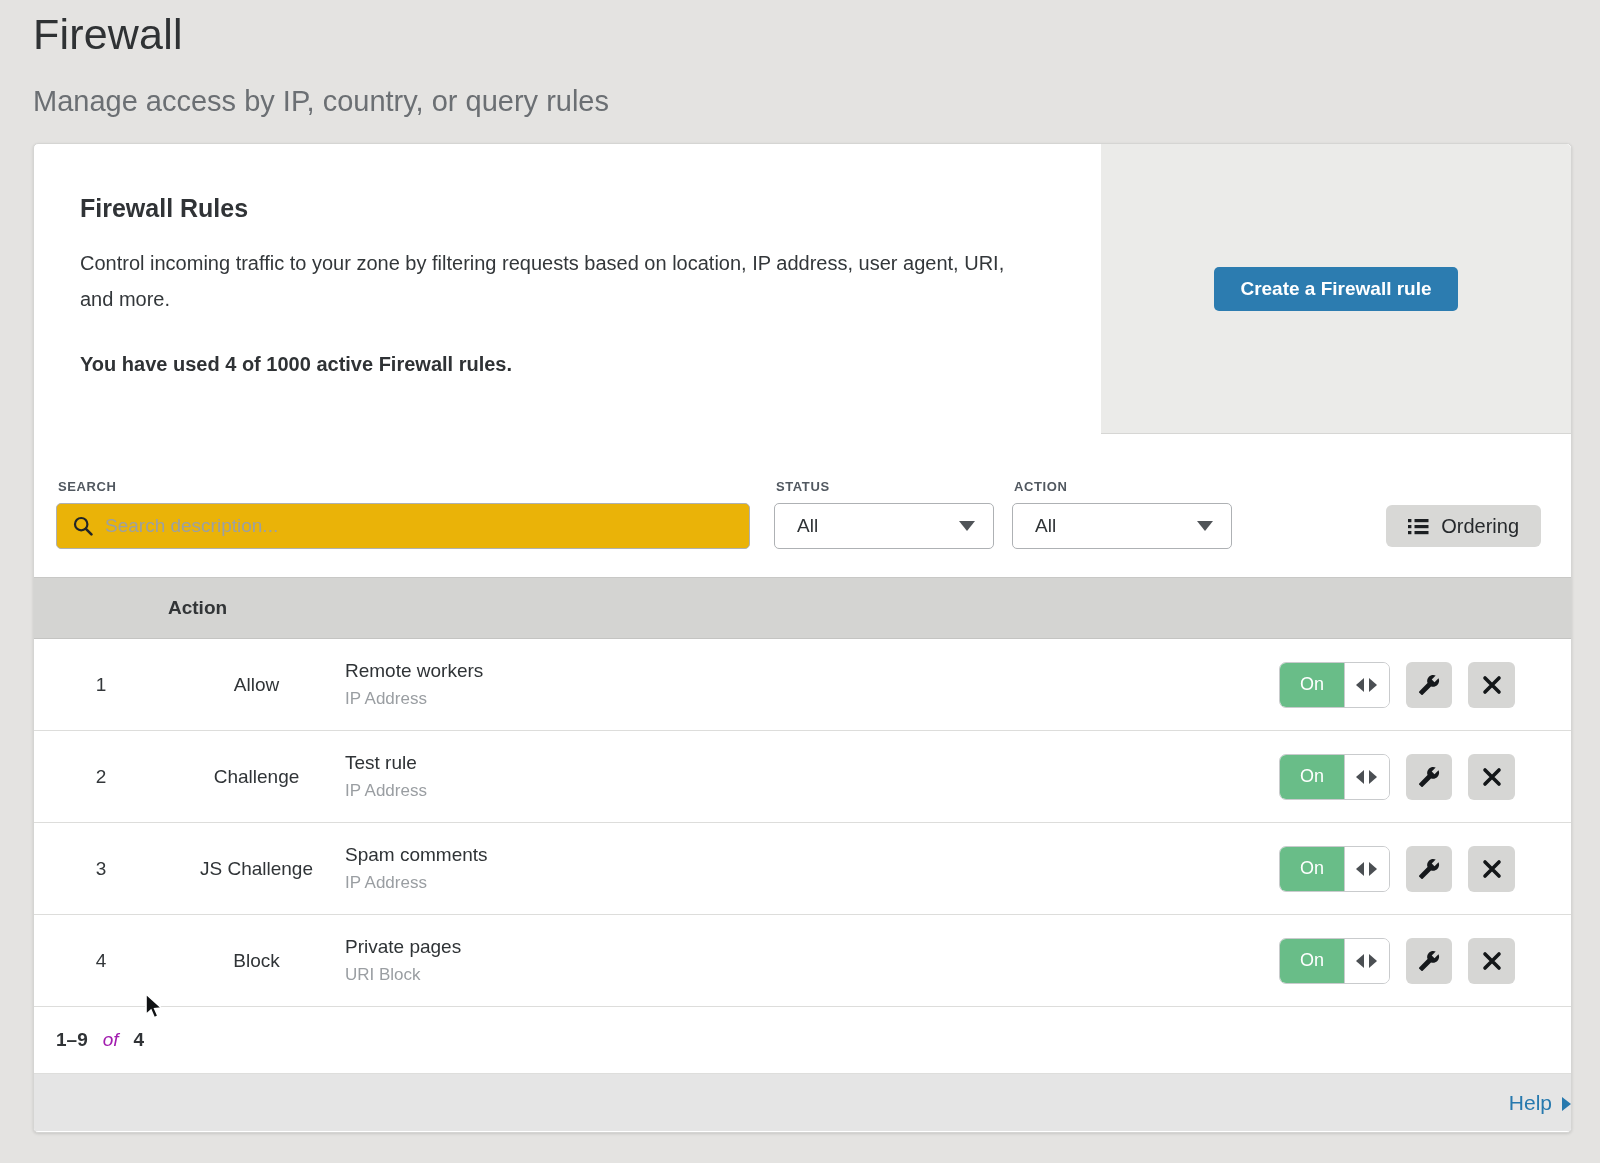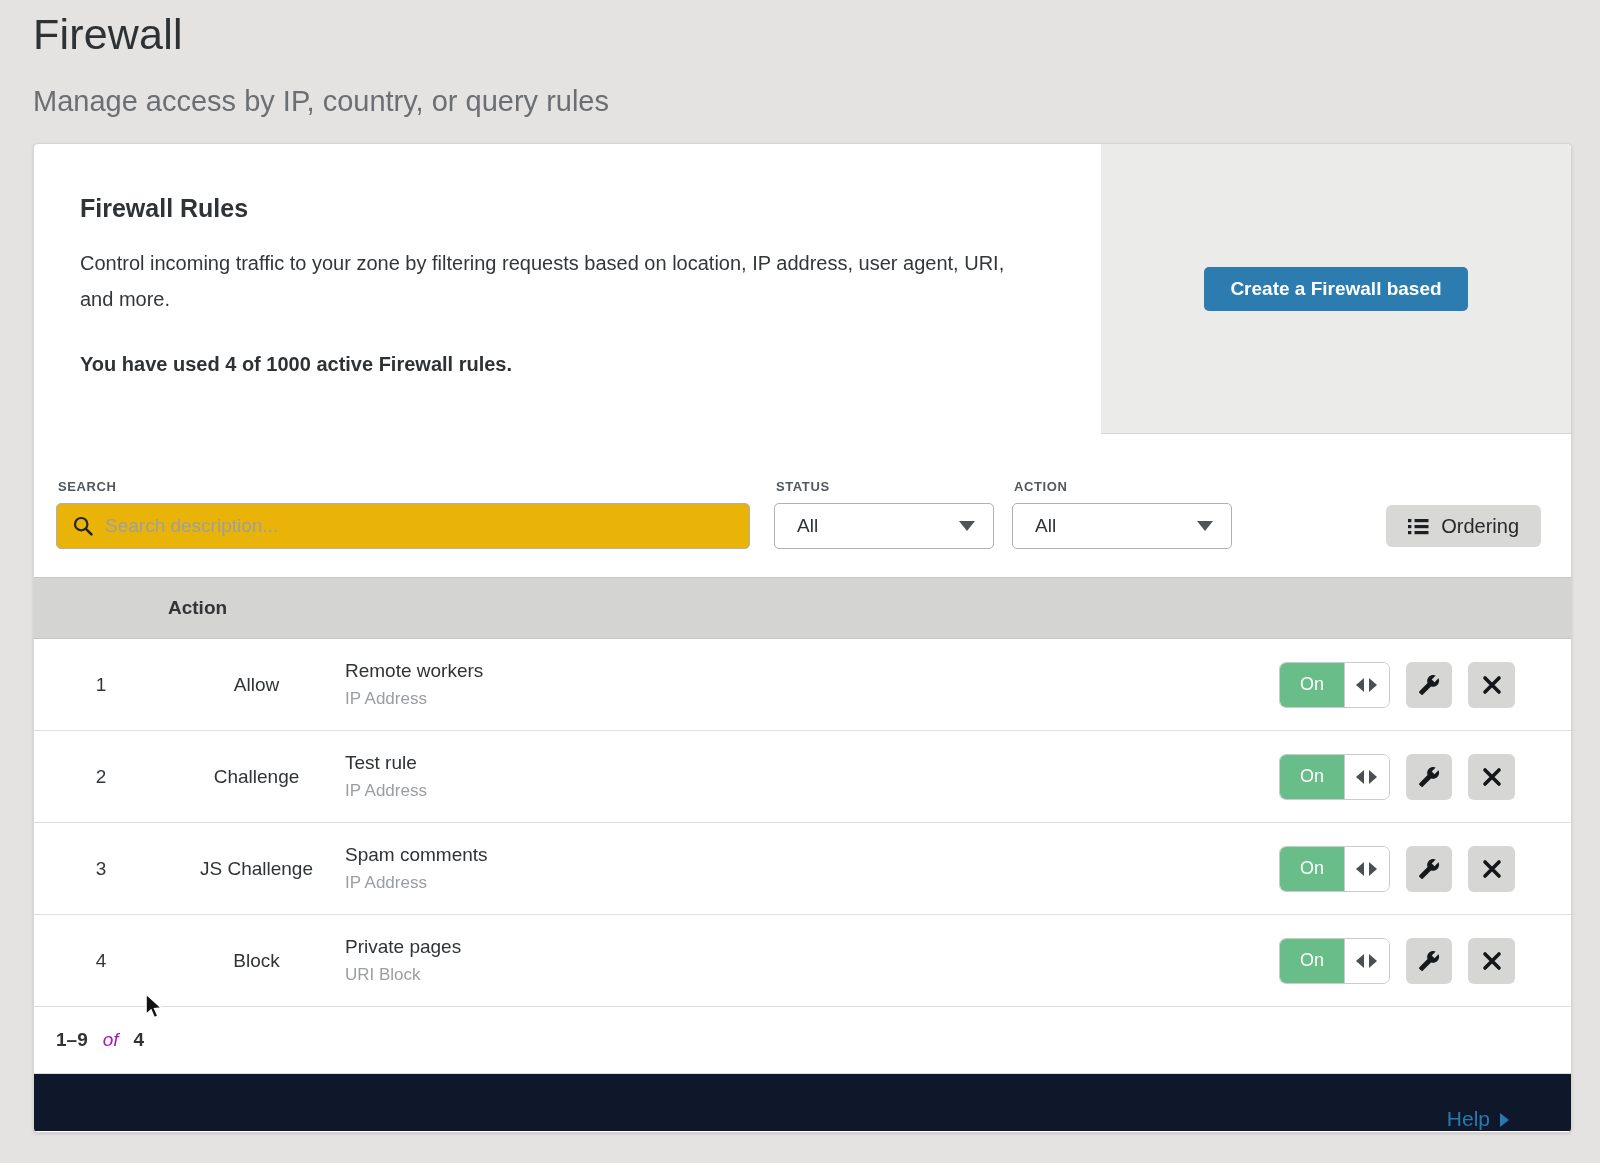--- a/index.html
+++ b/index.html
@@ -180,7 +180,7 @@
       <div class="intro-usage">You have used 4 of 1000 active Firewall rules.</div>
     </div>
     <div class="intro-right">
-      <button class="btn-primary">Create a Firewall based</button>
+      <button class="btn-primary">Create a Firewall rule</button>
     </div>
   </div>
 

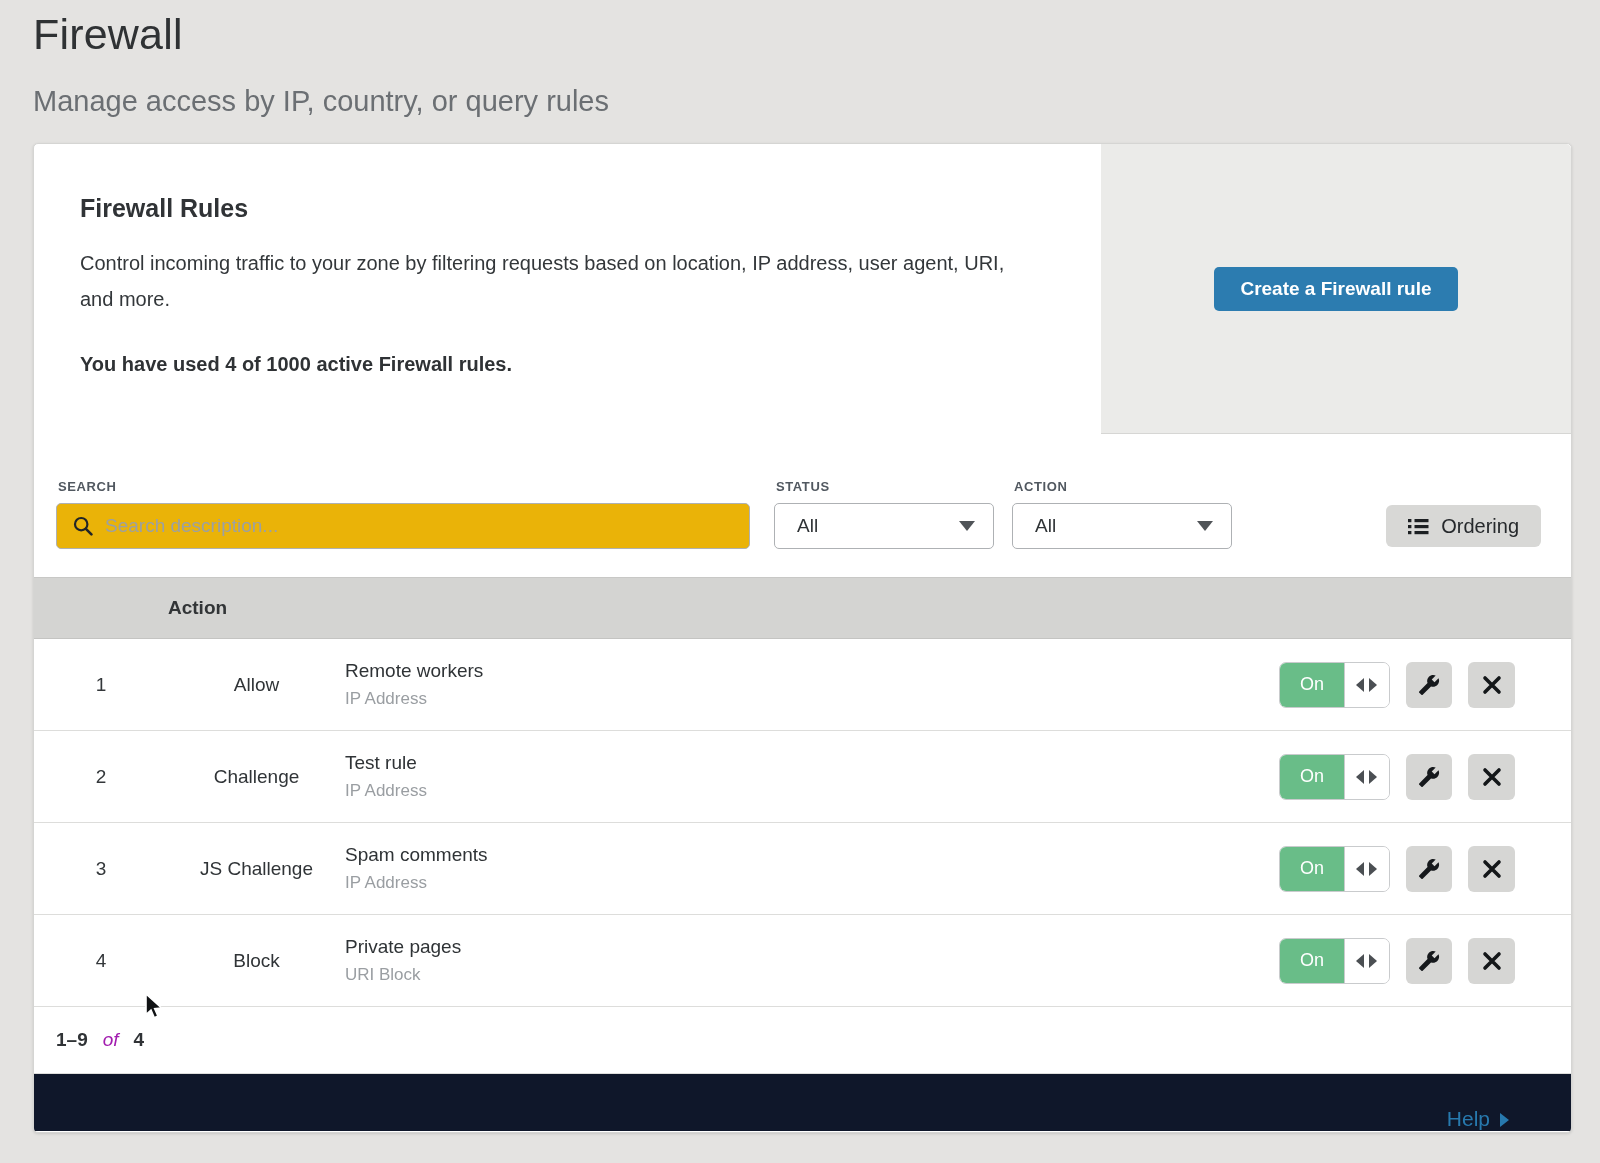--- a/index.html
+++ b/index.html
@@ -148,8 +148,8 @@
   .pg-strong { font-weight: 700; color: #303336; }
   .pg-of { color: #a21caf; margin: 0 15px; font-style: italic; }
   .help-row {
-    height: 57px; display: flex; align-items: flex-end; justify-content: flex-end;
-    padding-right: 62px; background: #0f172a;
+    height: 57px; display: flex; align-items: center; justify-content: flex-end;
+    background: #e5e5e5;
   }
   .help-link {
     display: flex; align-items: center; gap: 10px;

